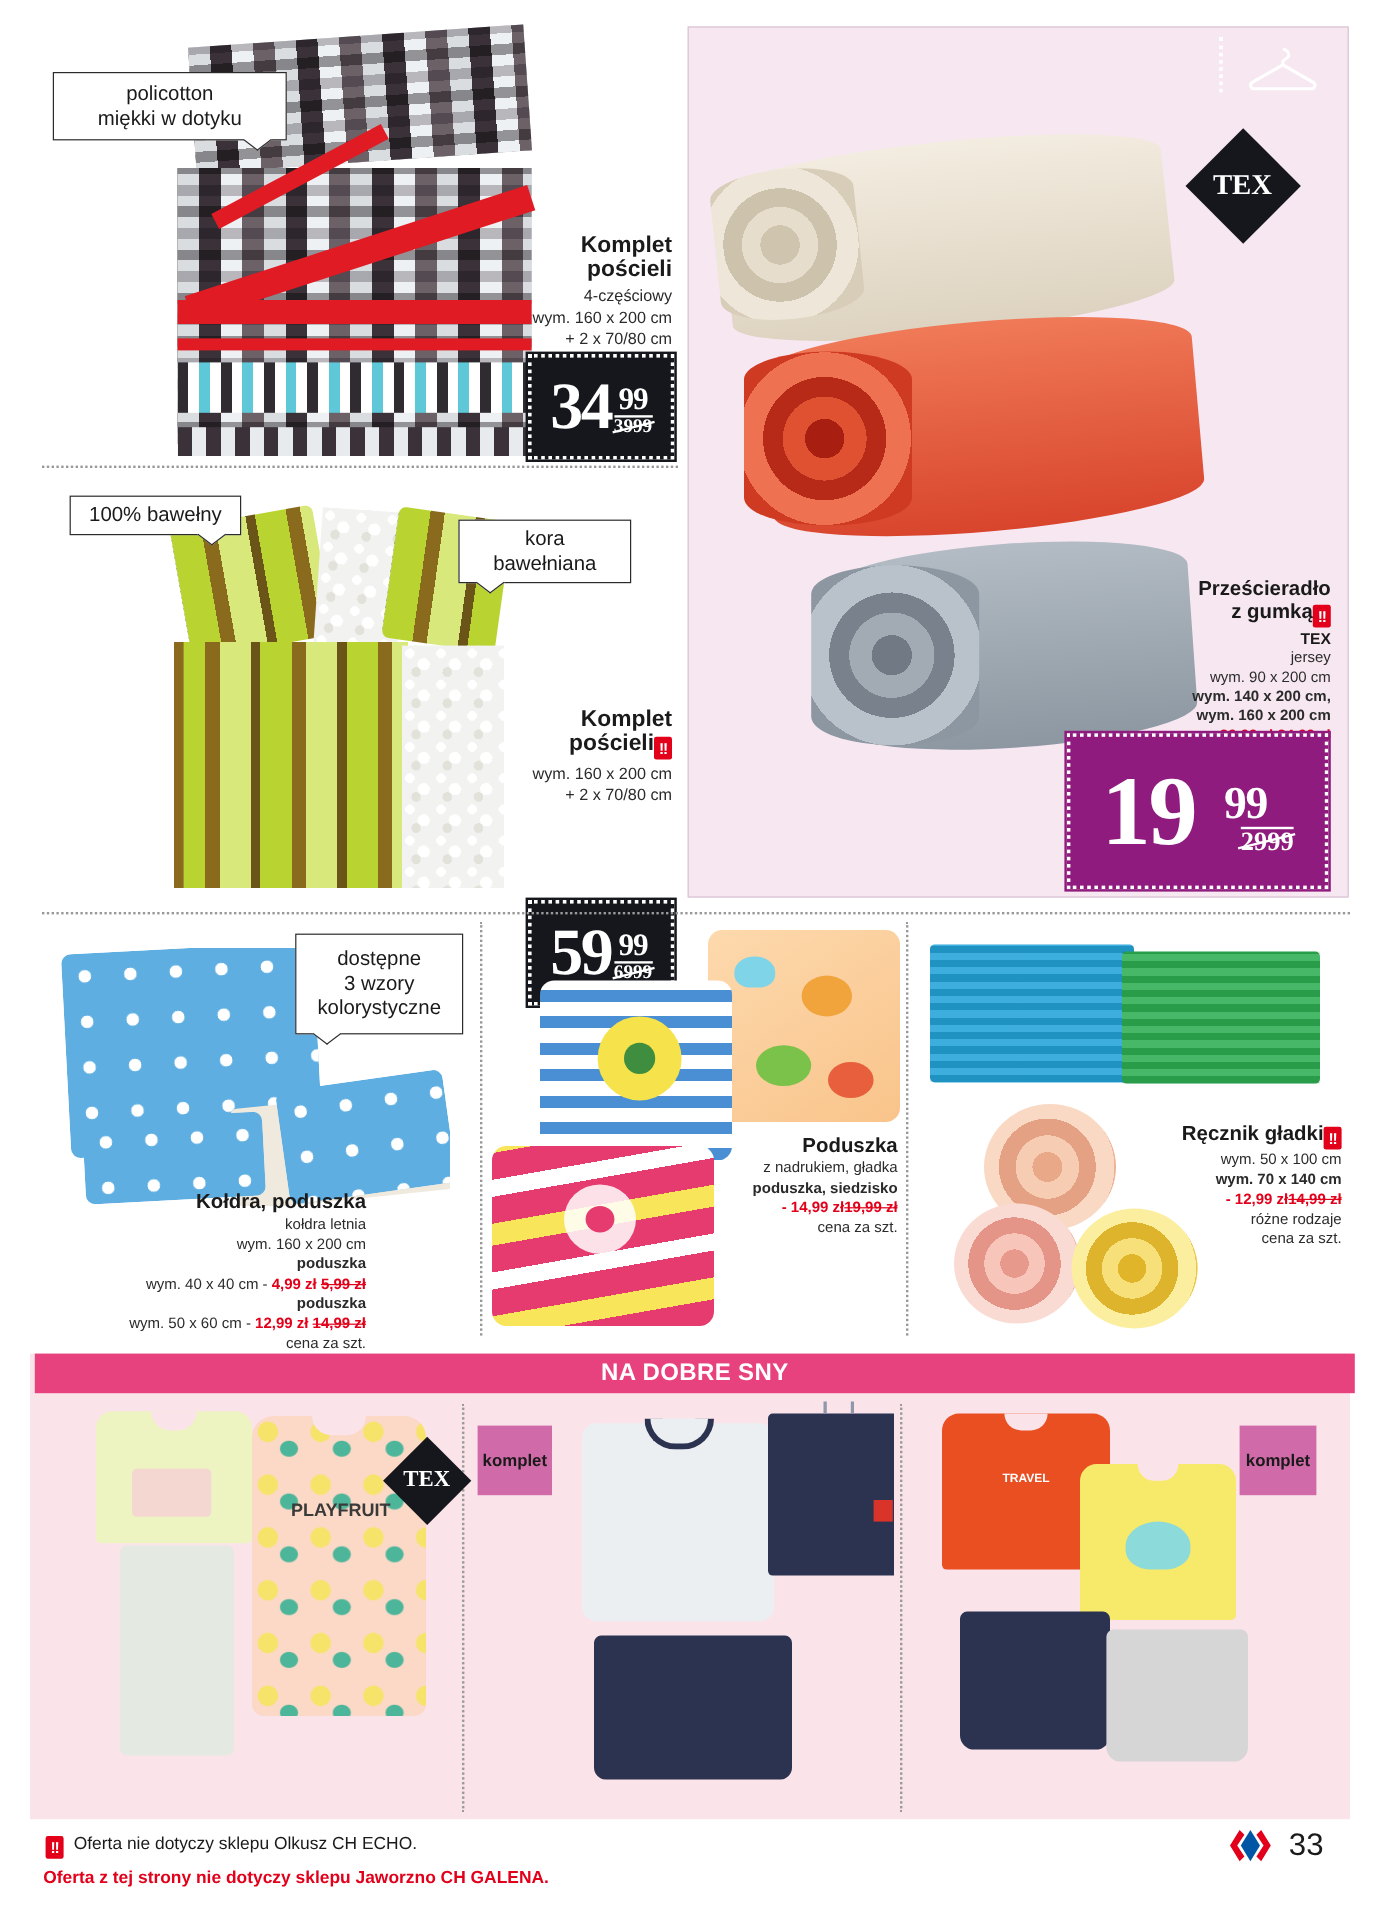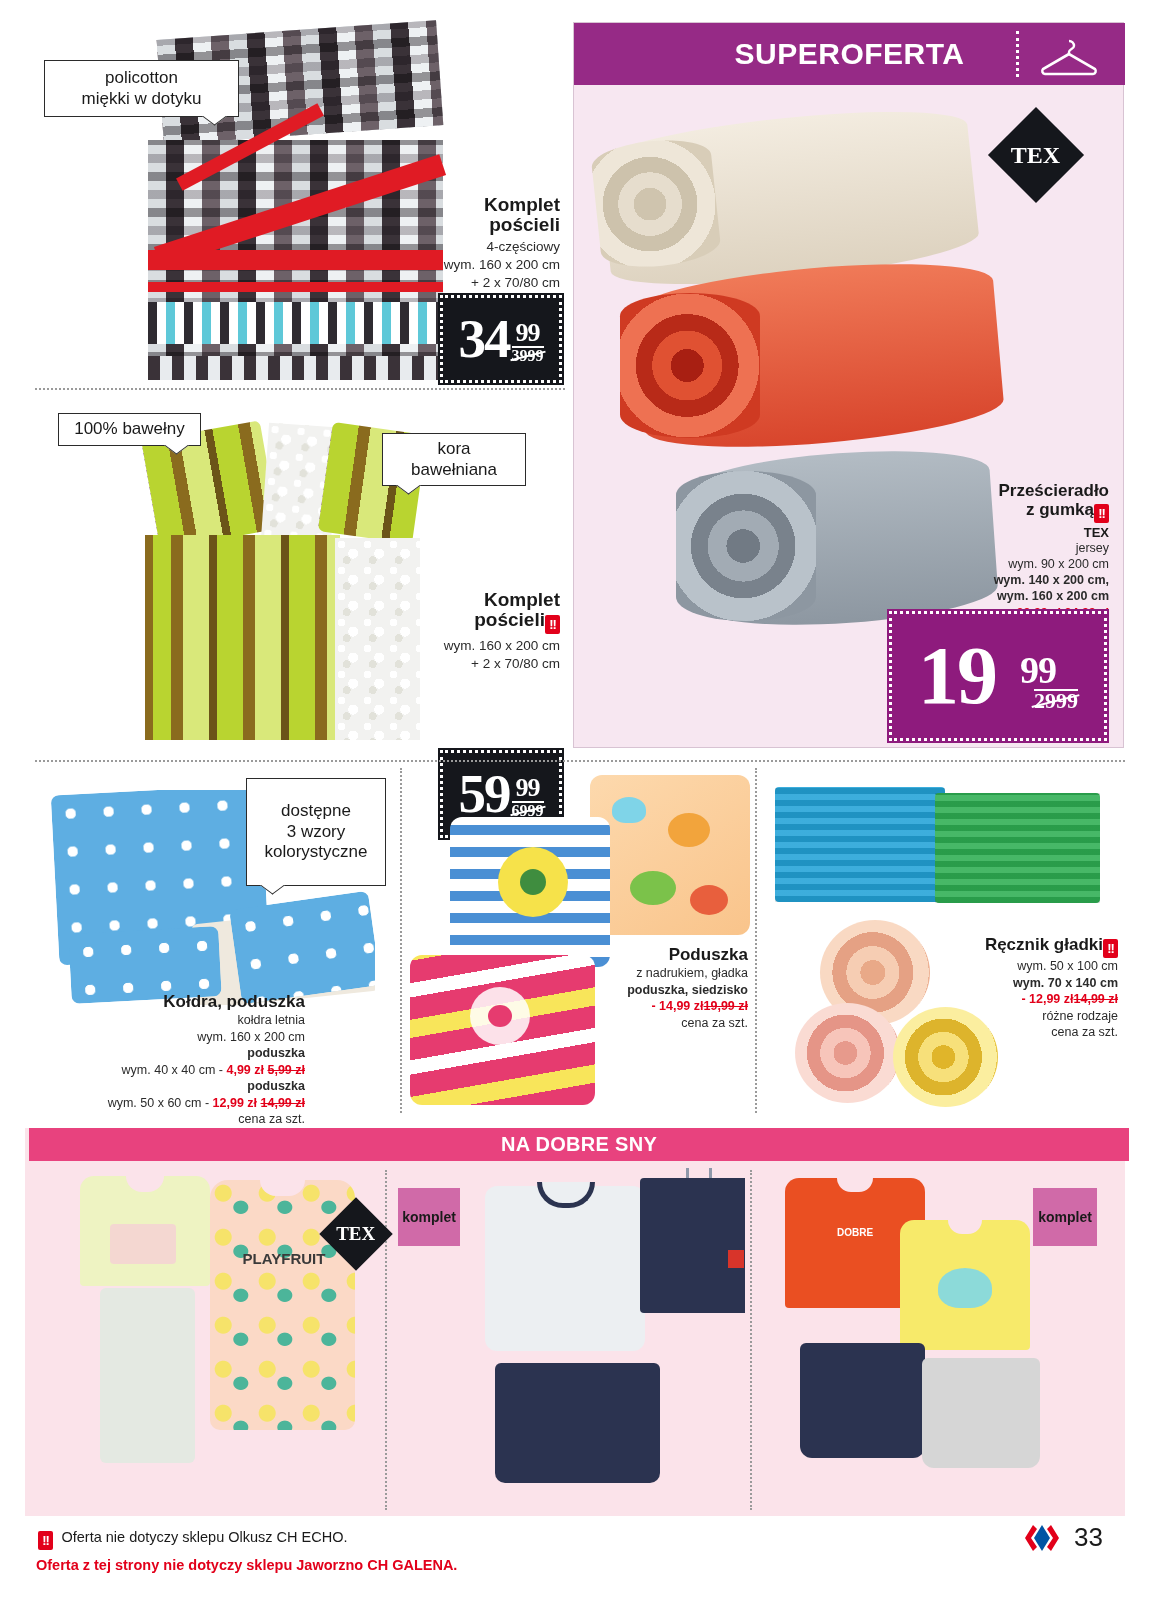--- a/index.html
+++ b/index.html
@@ -231,9 +231,6 @@
   </div>
 
   <div style="position:absolute; left:573px; top:22px; width:551px; height:726px; background:#f7e7f1; border:1px solid #d8c3d3;">
-    <div class="banner-super" style="left:0; top:0; width:551px; height:62px;">
-      <span class="txt">SUPEROFERTA</span>
-    </div>
     <div class="hanger-sep" style="left:442px; top:8px; height:46px;"></div>
     <svg style="position:absolute; left:465px; top:14px;" width="60" height="40" viewBox="0 0 60 40">
       <path d="M30 4 a5 5 0 0 1 5 5 c0 3 -5 3 -5 6 v2" fill="none" stroke="#fff" stroke-width="2.4"></path>

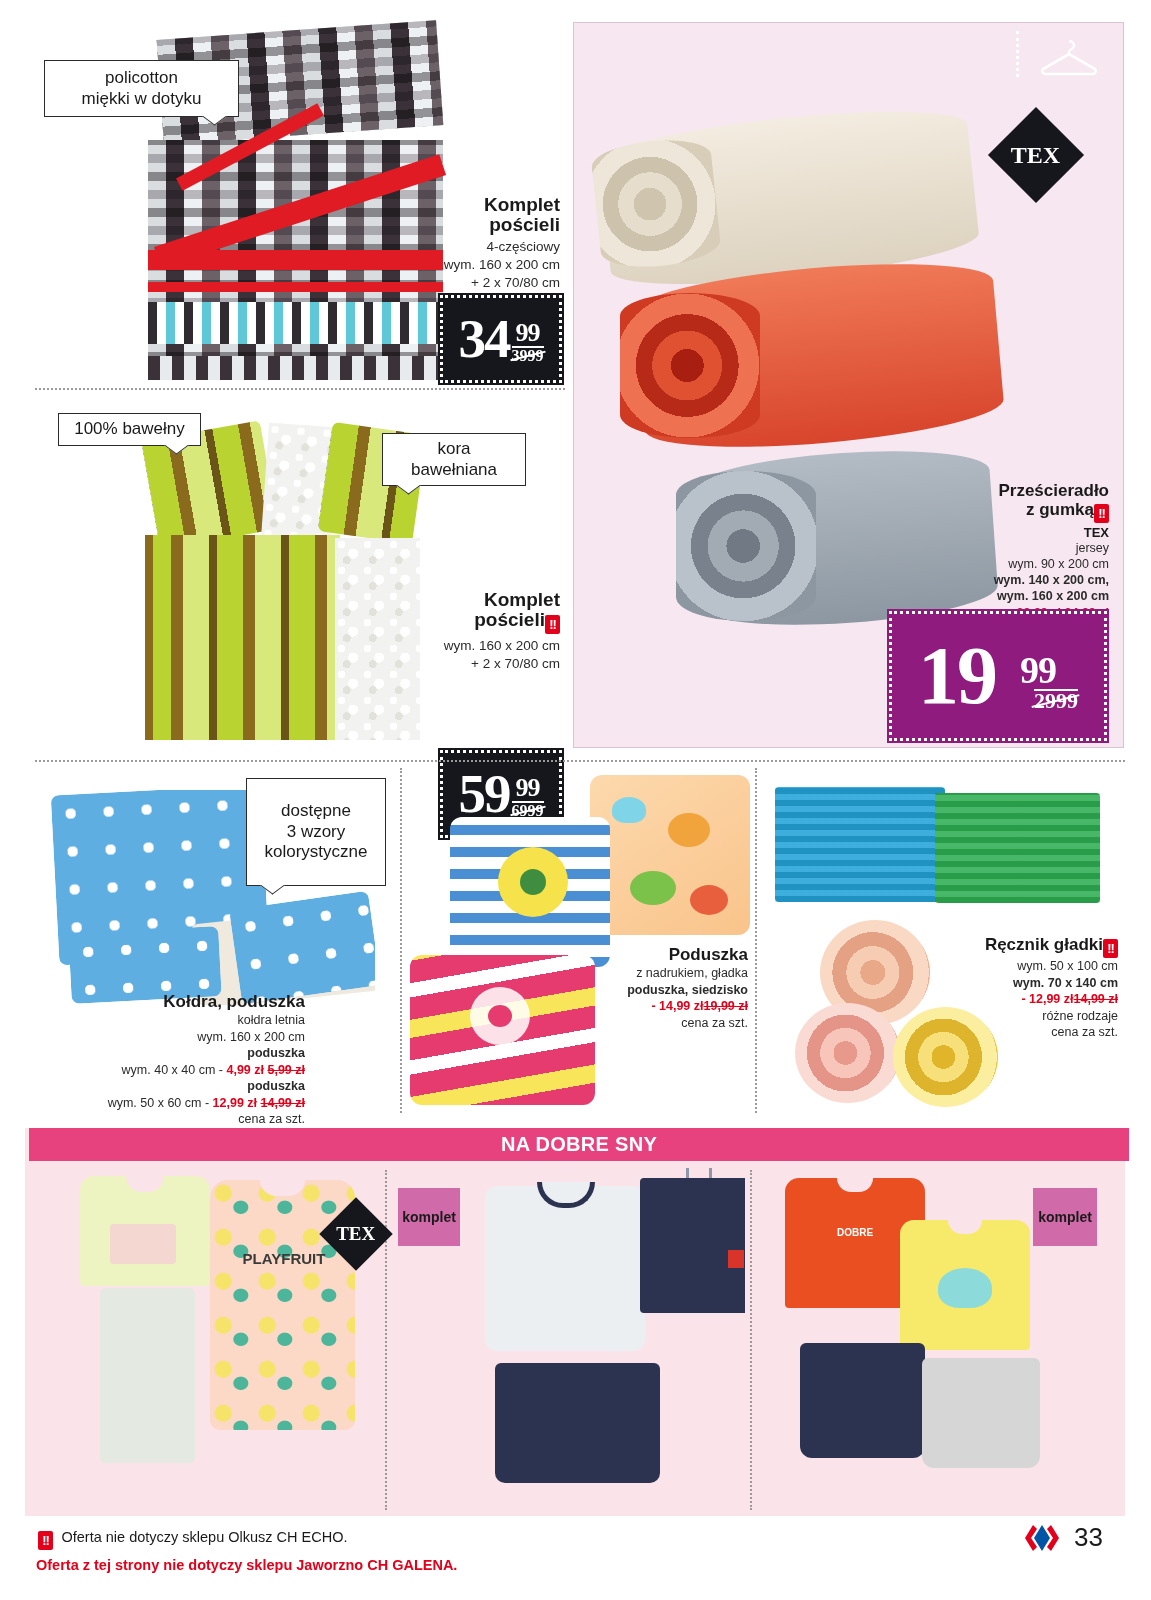--- a/index.html
+++ b/index.html
@@ -293,7 +293,7 @@
     <div class="blueq" style="left:25px; top:140px; width:150px; height:70px; transform:rotate(-3deg);"></div>
   </div>
 
-  <div class="callout tail-bl" style="left:246px; top:778px; width:140px; padding:22px 10px;">
+  <div class="callout tail-bl" style="left:246px; top:778px; width:140px; padding:10px 10px;">
     <div class="center">dostępne</div>
     <div class="center">3 wzory</div>
     <div class="center">kolorystyczne</div>

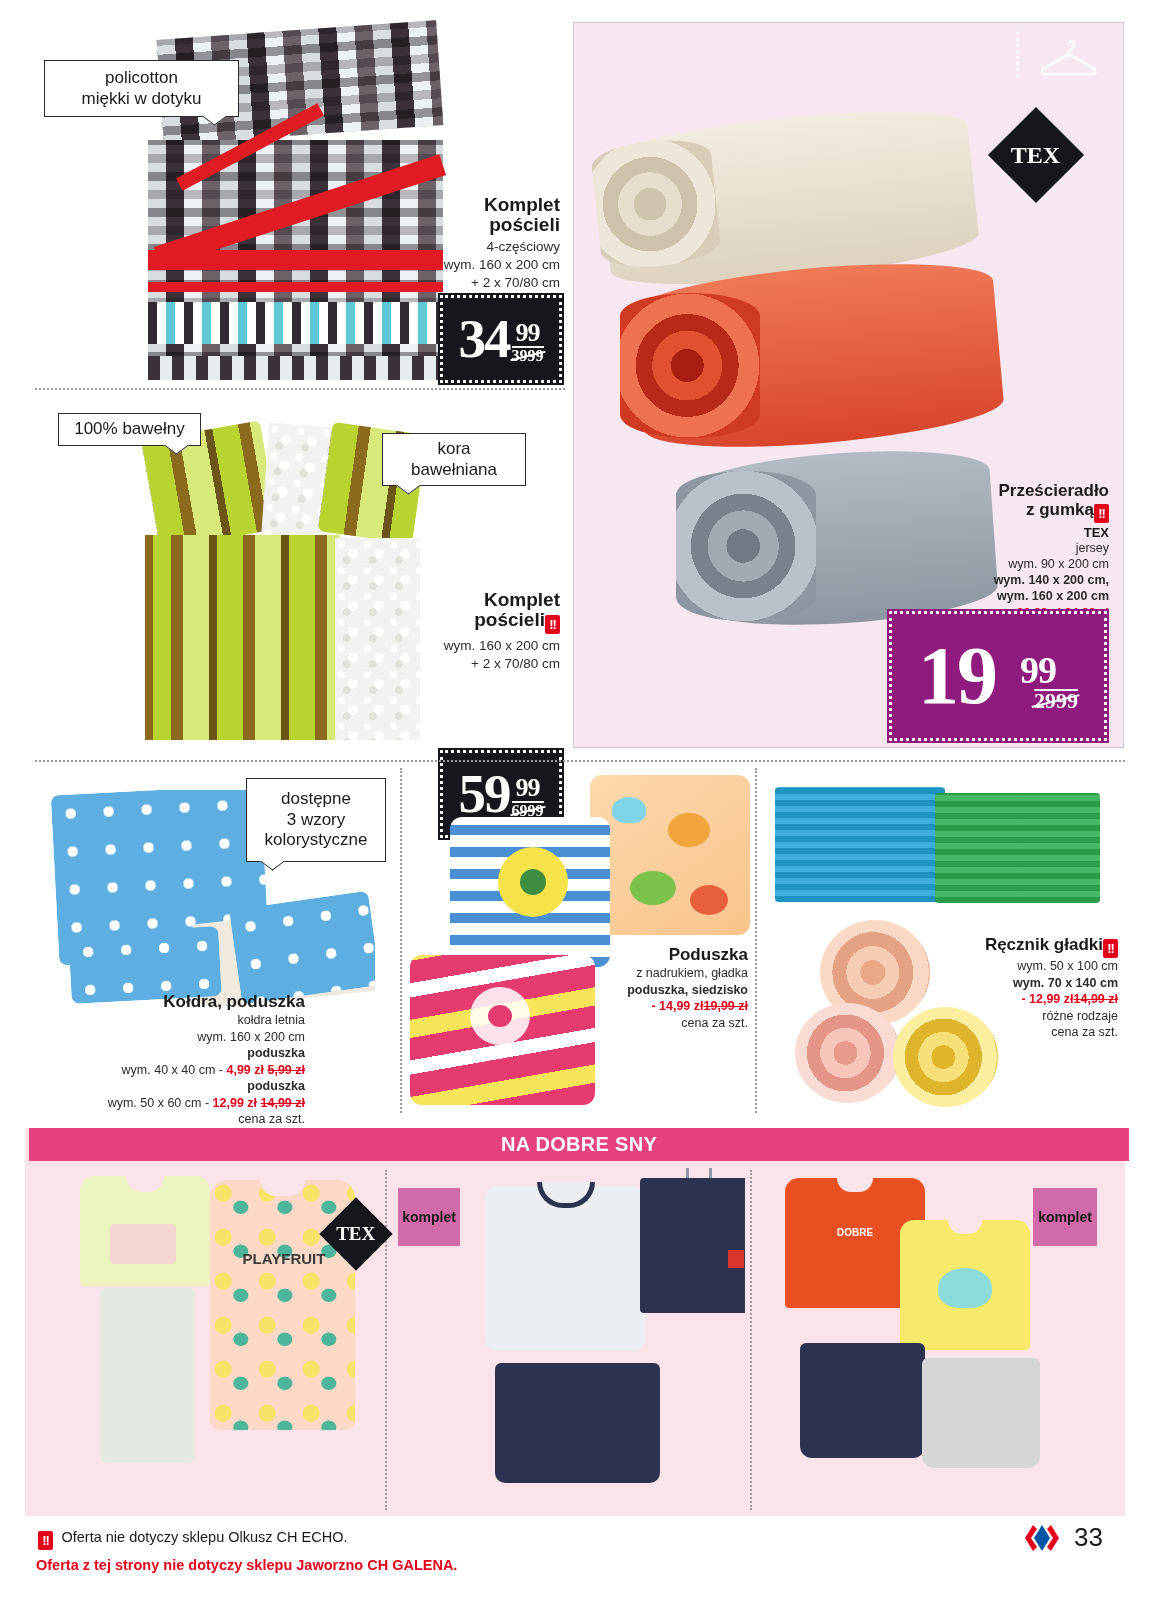--- a/index.html
+++ b/index.html
@@ -449,7 +449,7 @@
     <div class="photo" style="left:745px; top:40px; width:280px; height:330px;">
       <div class="garment" style="left:15px; top:10px; width:140px; height:130px; background:#ea4f22; border-radius:14px 14px 4px 4px;">
         <div style="position:absolute;left:52px;top:0;width:36px;height:14px;background:#fbe3ea;border-radius:0 0 18px 18px;"></div>
-        <div style="position:absolute;left:24px;top:48px;width:92px;height:52px;color:#fff;font-size:10px;text-align:center;line-height:1.4;font-weight:bold;">DOBRE</div>
+        <div style="position:absolute;left:24px;top:48px;width:92px;height:52px;color:#fff;font-size:10px;text-align:center;line-height:1.4;font-weight:bold;">TRAVEL</div>
       </div>
       <div class="garment" style="left:130px; top:52px; width:130px; height:130px; background:#f7ea6a; border-radius:14px 14px 4px 4px;">
         <div style="position:absolute;left:48px;top:0;width:34px;height:14px;background:#fbe3ea;border-radius:0 0 18px 18px;"></div>

